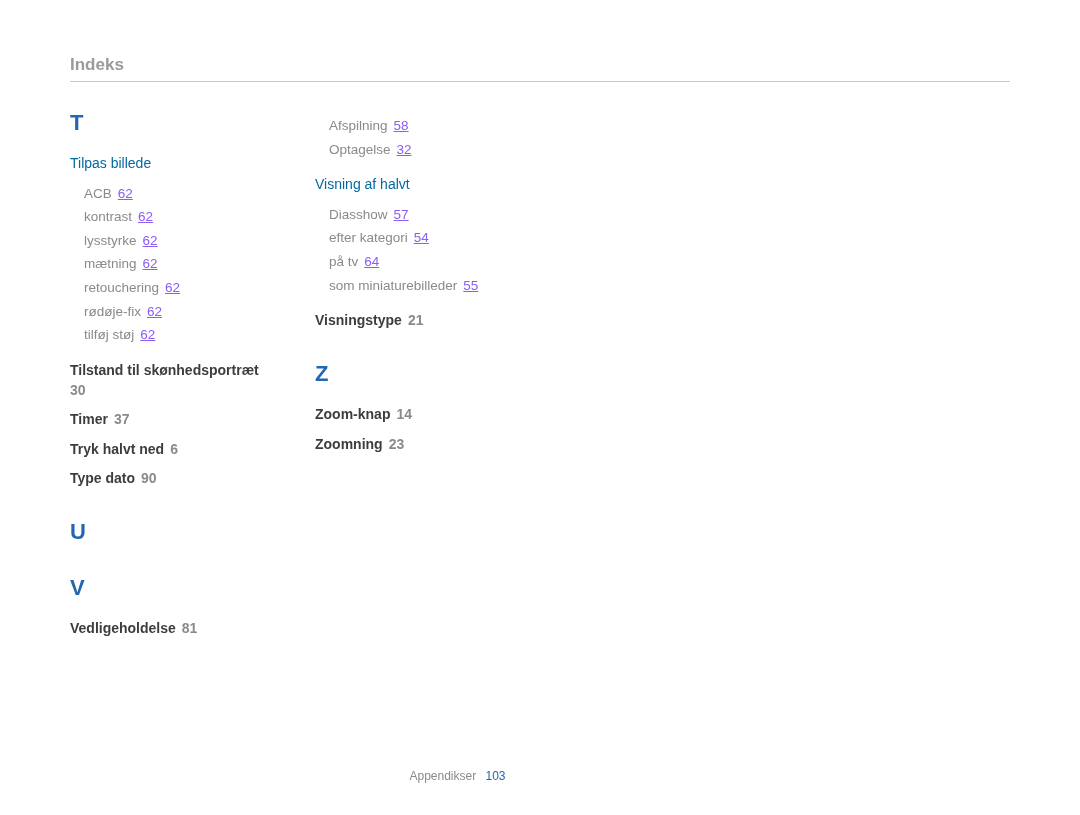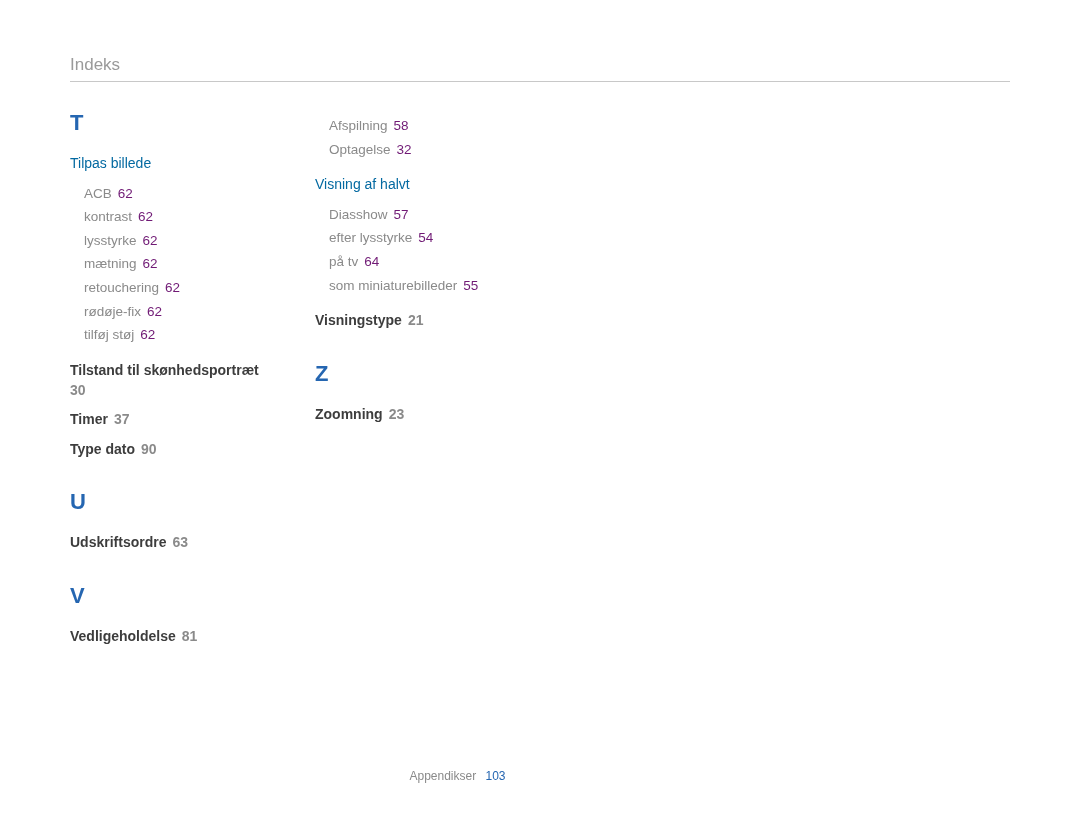--- a/index.html
+++ b/index.html
@@ -26,7 +26,7 @@
     .header-title {
       font-size: 17px;
       color: #9a9a9a;
-      font-weight: 400;
+      font-weight: 700;
     }
     .columns {
       display: flex;

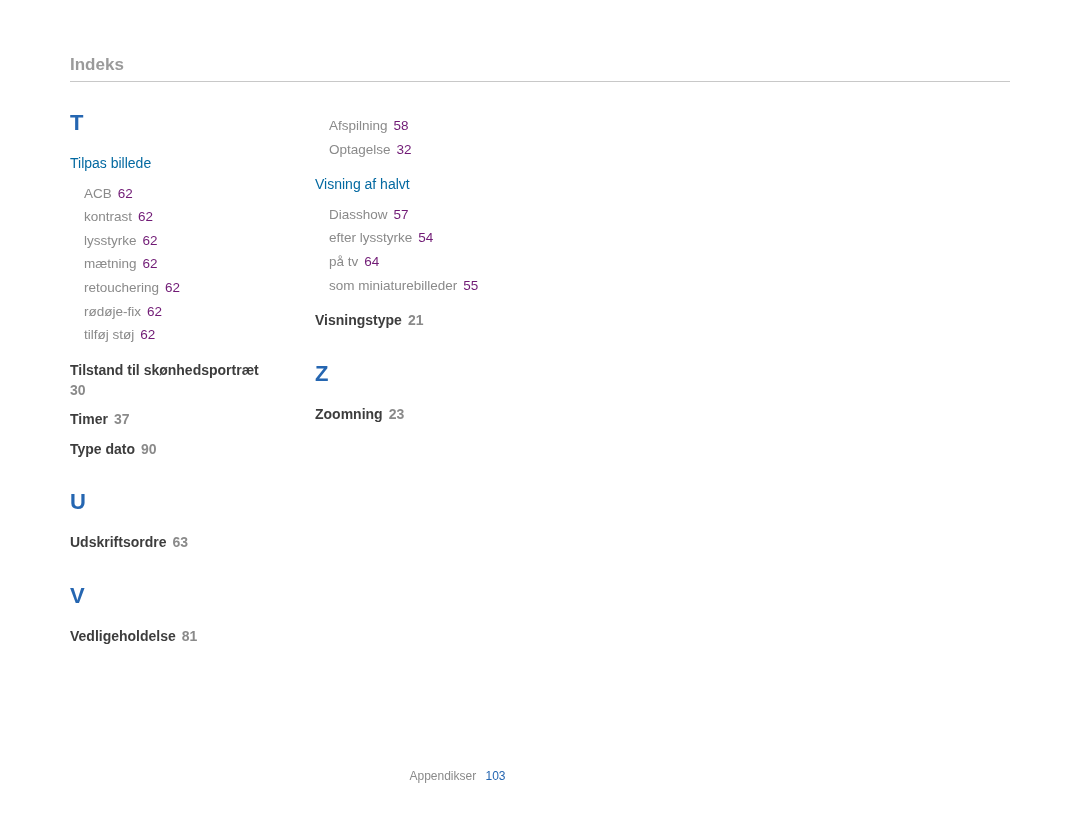--- a/index.html
+++ b/index.html
@@ -72,8 +72,9 @@
       line-height: 1.75;
     }
     .sub-item .page-ref {
-      color: #701a75;
+      color: #8b5cf6;
       margin-left: 6px;
+      text-decoration: underline;
     }
     .group {
       margin-bottom: 14px;

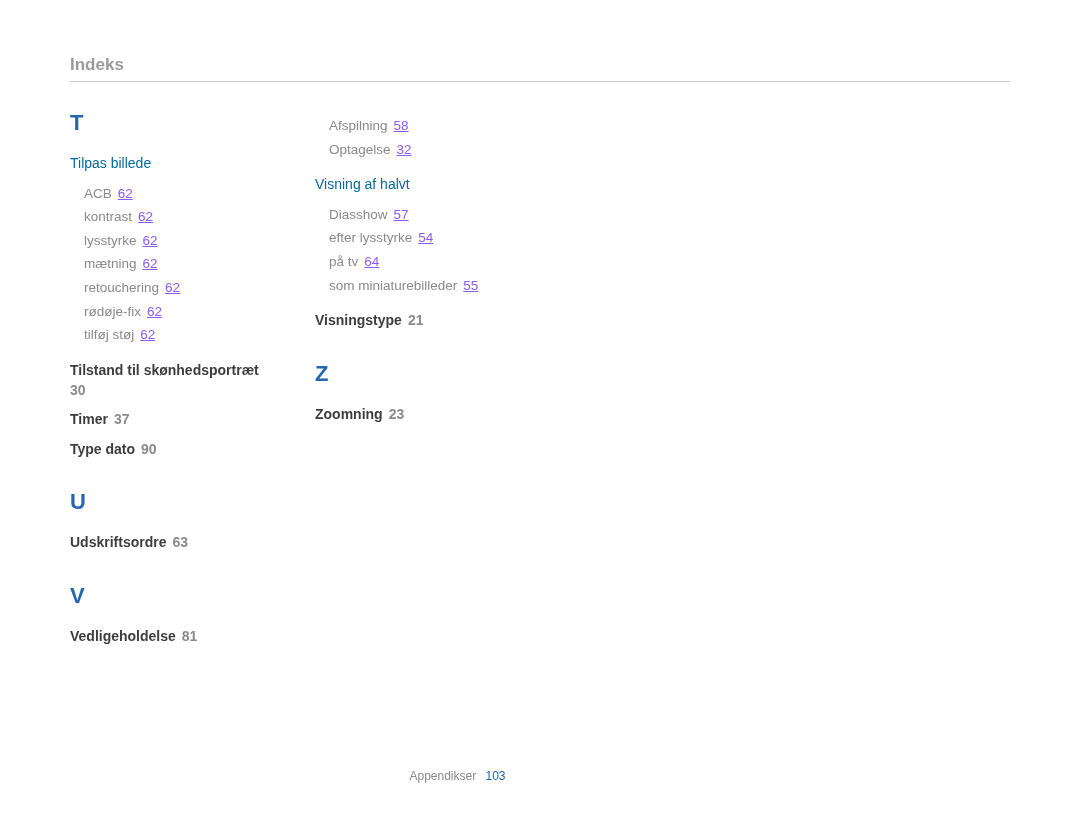--- a/index.html
+++ b/index.html
@@ -146,7 +146,7 @@
         <div class="entry-title">Visning af halvt</div>
         <div class="sub-list">
           <div class="sub-item"><span>Diasshow</span><span class="page-ref">57</span></div>
-          <div class="sub-item"><span>efter lysstyrke</span><span class="page-ref">54</span></div>
+          <div class="sub-item"><span>efter kategori</span><span class="page-ref">54</span></div>
           <div class="sub-item"><span>på tv</span><span class="page-ref">64</span></div>
           <div class="sub-item"><span>som miniaturebilleder</span><span class="page-ref">55</span></div>
         </div>

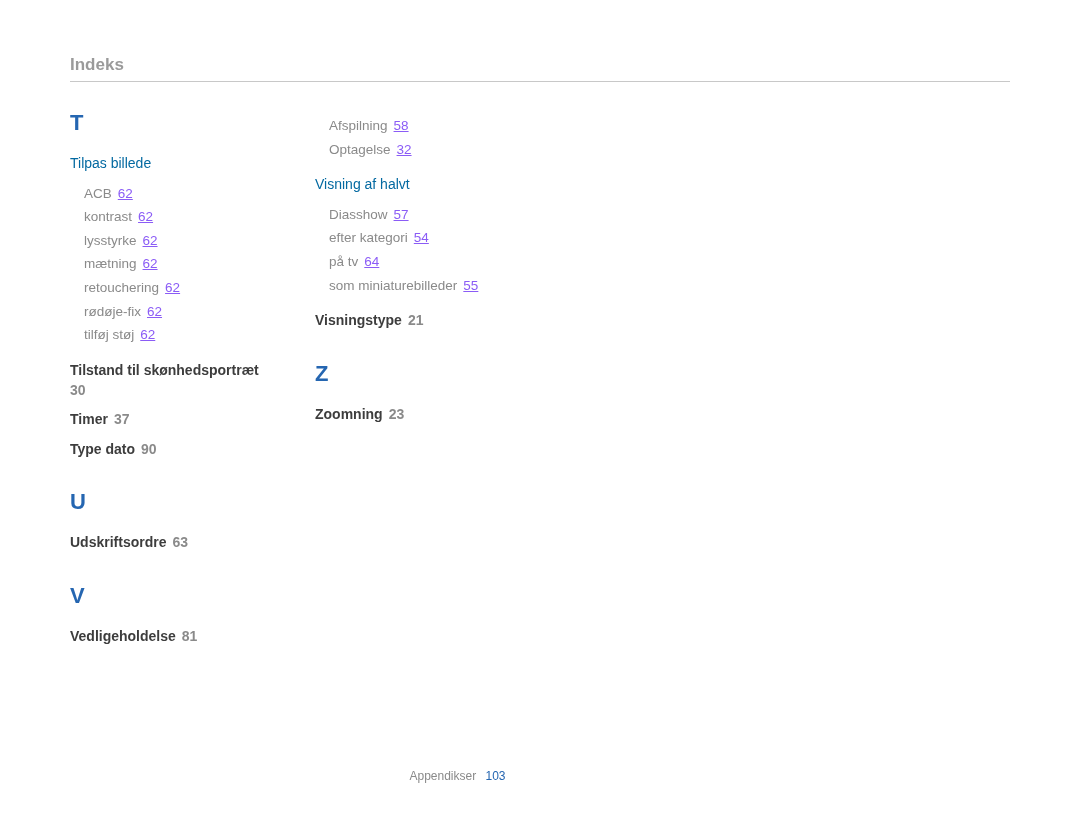--- a/index.html
+++ b/index.html
@@ -155,6 +155,7 @@
       <div class="entry-line"><span>Visningstype</span><span class="page-ref">21</span></div>
 
       <div class="section-letter spaced">Z</div>
+      <div class="entry-line"><span>Zoom-knap</span><span class="page-ref">14</span></div>
       <div class="entry-line"><span>Zoomning</span><span class="page-ref">23</span></div>
 
     </div>

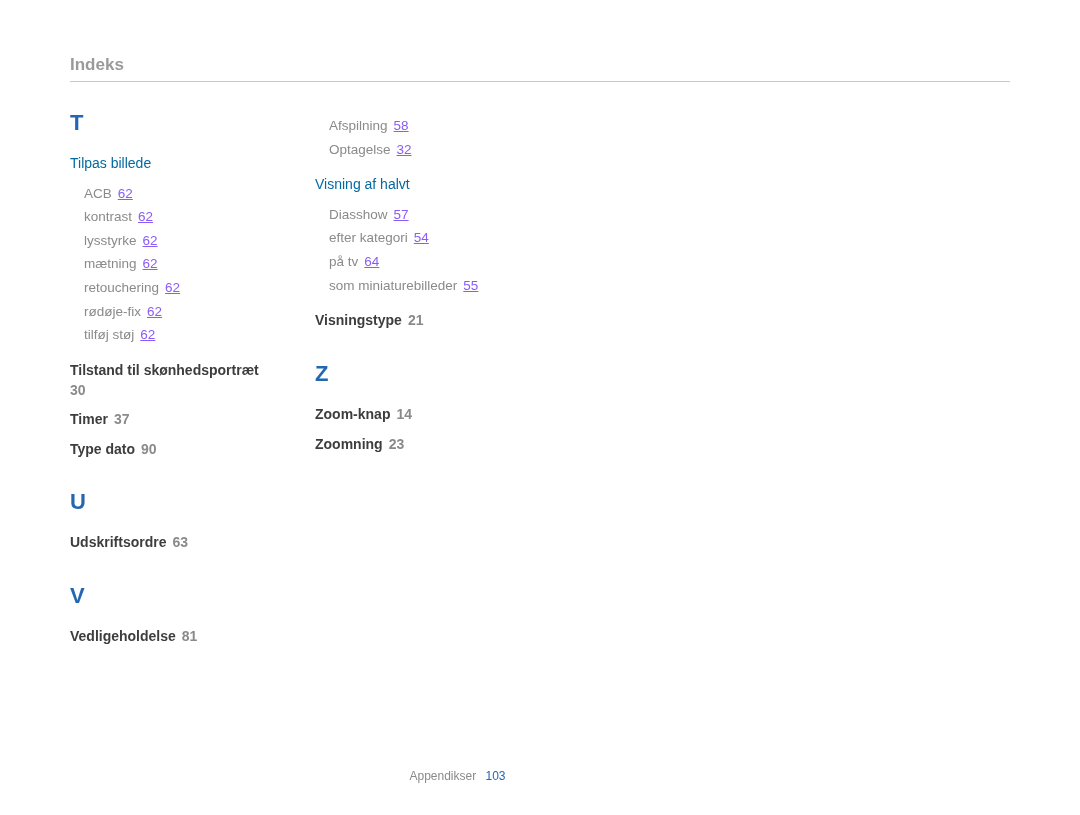--- a/index.html
+++ b/index.html
@@ -125,6 +125,7 @@
         <span class="page-ref" style="margin-left:0">30</span>
       </div>
       <div class="entry-line"><span>Timer</span><span class="page-ref">37</span></div>
+      <div class="entry-line"><span>Tryk halvt ned</span><span class="page-ref">6</span></div>
       <div class="entry-line"><span>Type dato</span><span class="page-ref">90</span></div>
 
       <div class="section-letter spaced">U</div>

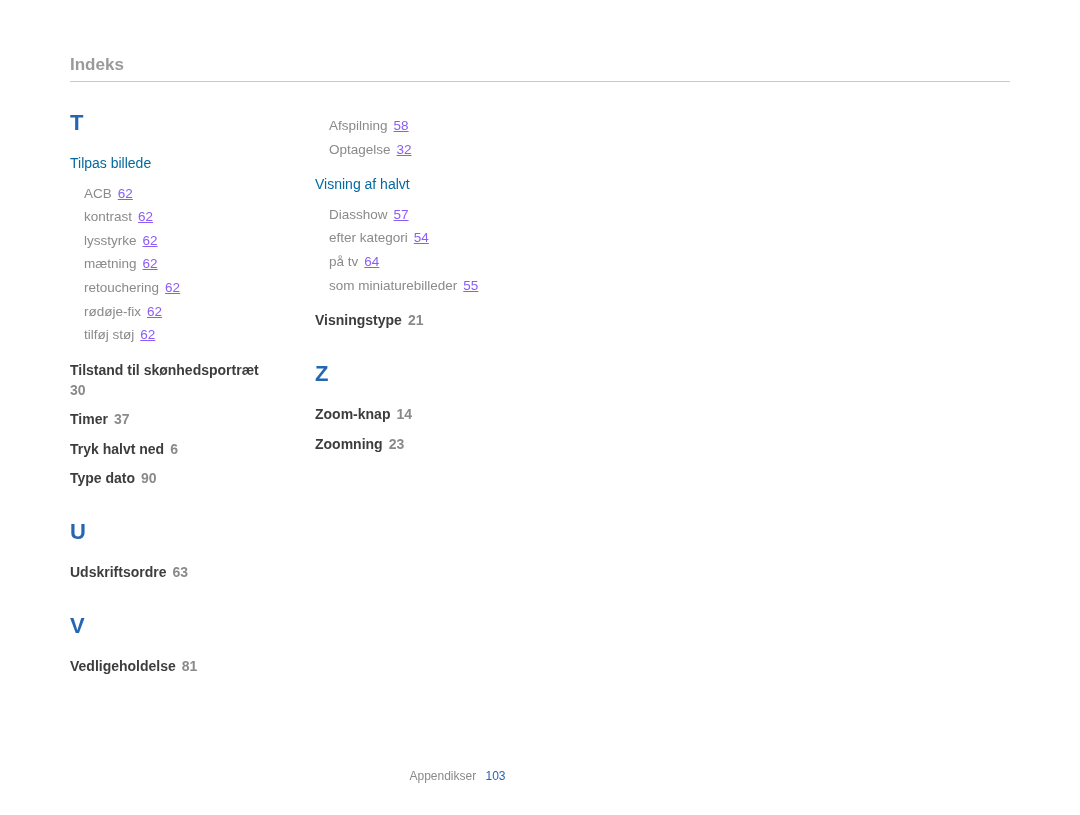--- a/index.html
+++ b/index.html
@@ -129,7 +129,6 @@
       <div class="entry-line"><span>Type dato</span><span class="page-ref">90</span></div>
 
       <div class="section-letter spaced">U</div>
-      <div class="entry-line"><span>Udskriftsordre</span><span class="page-ref">63</span></div>
 
       <div class="section-letter spaced">V</div>
       <div class="entry-line"><span>Vedligeholdelse</span><span class="page-ref">81</span></div>

